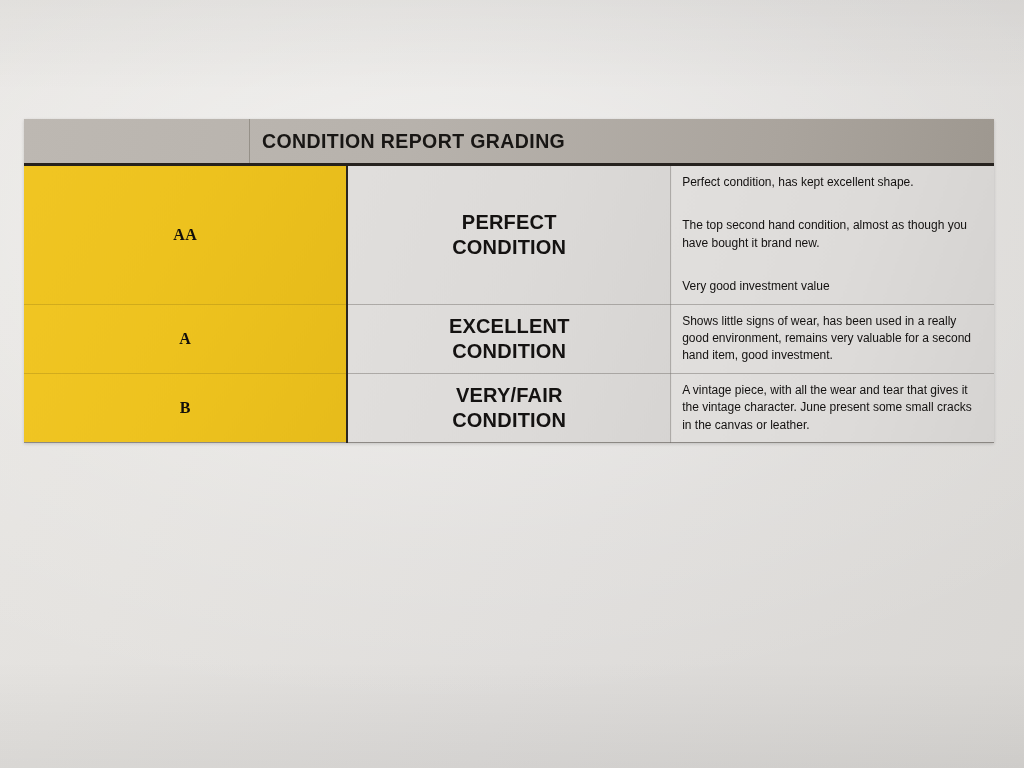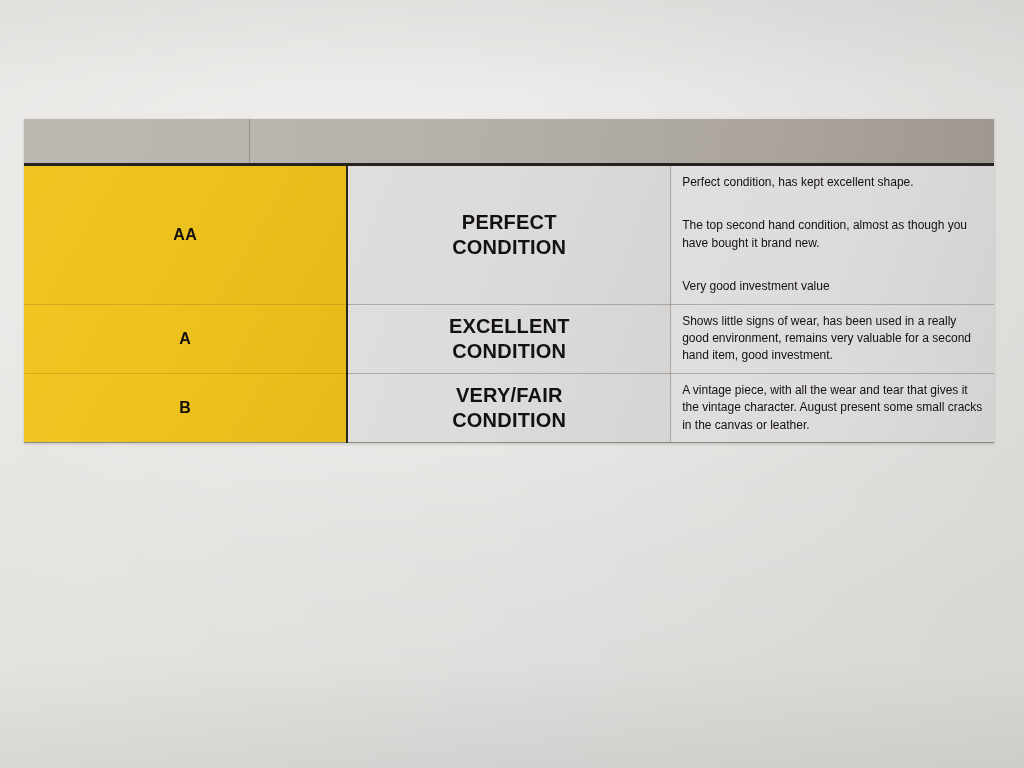--- a/index.html
+++ b/index.html
@@ -132,6 +132,7 @@
         <th class="hdr-cell" colspan="3">
           <div class="hdr-inner">
             <div class="hdr-spacer"></div>
+            <div class="hdr-title">CONDITION REPORT GRADING</div>
           </div>
         </th>
       </tr>

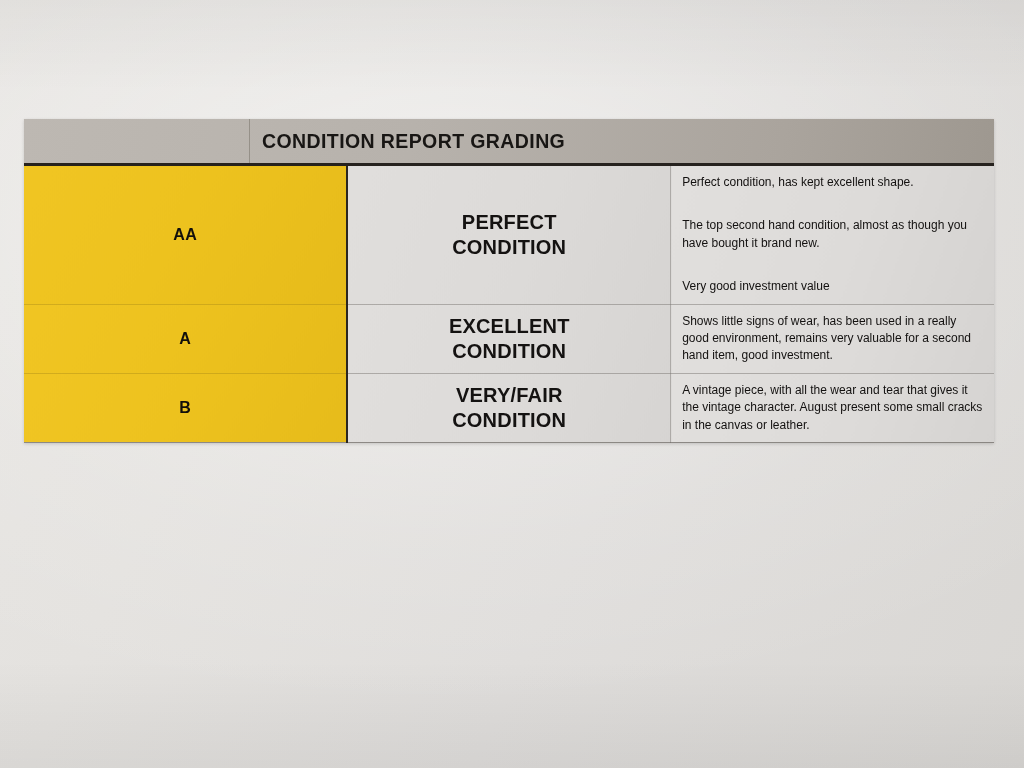--- a/index.html
+++ b/index.html
@@ -87,6 +87,7 @@
     font-size: 16px;
     color: #120f0b;
     letter-spacing: 0.4px;
+    font-family: Liberation Serif, serif;
   }
   td.grade {
     width: 218px;

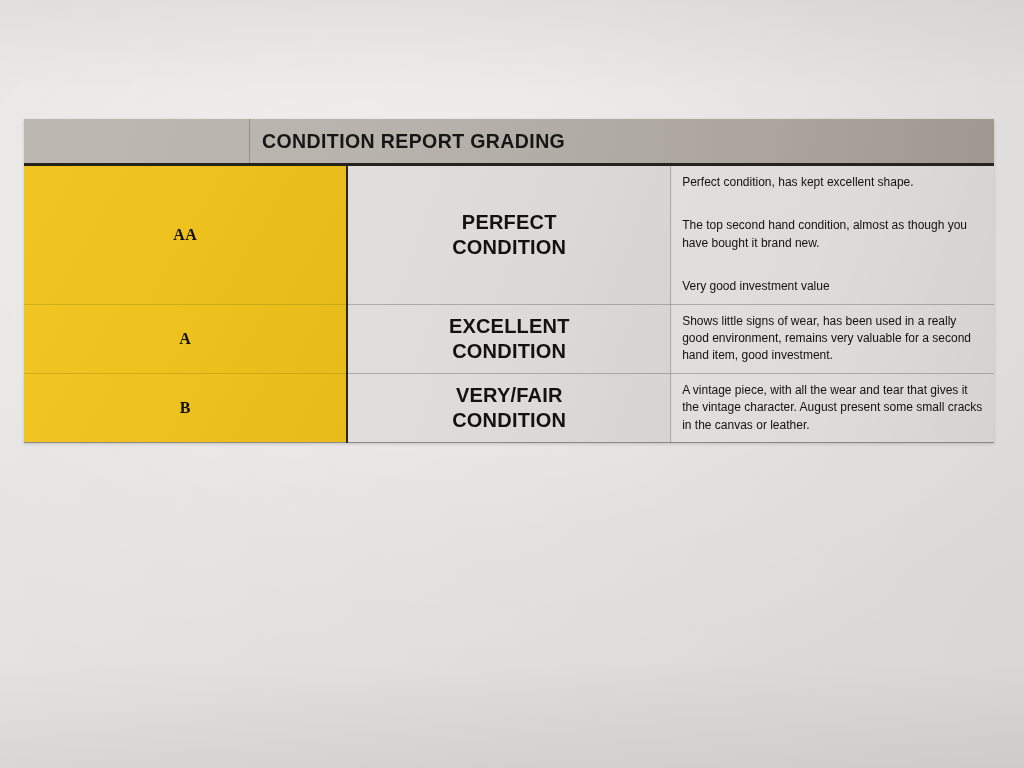--- a/index.html
+++ b/index.html
@@ -172,7 +172,7 @@
           <span>CONDITION</span>
         </td>
         <td class="desc">
-          <p>A vintage piece, with all the wear and tear that gives it the vintage character. August present some small cracks in the canvas or leather.</p>
+          <p>A vintage piece, with all the wear and tear that gives it the vintage character. June present some small cracks in the canvas or leather.</p>
         </td>
       </tr>
 

